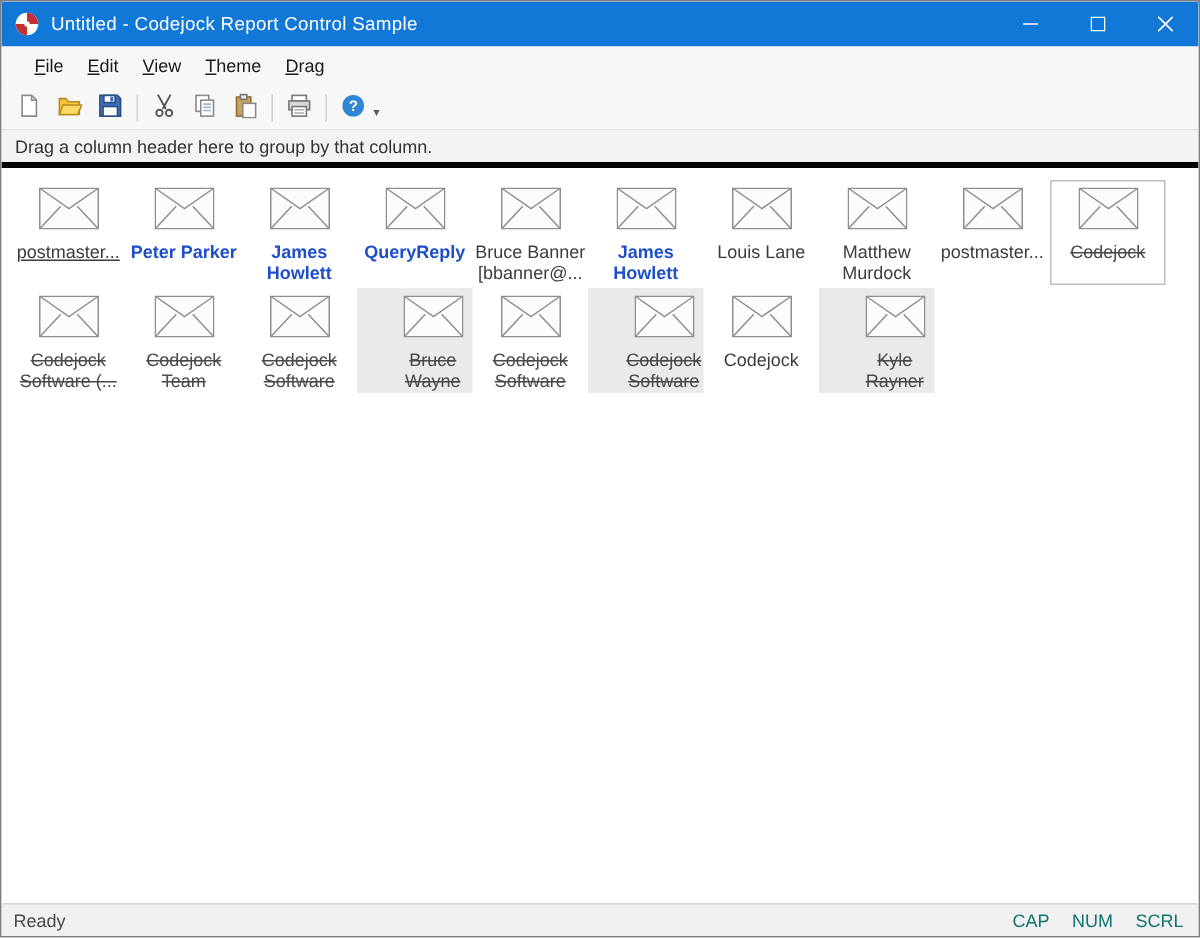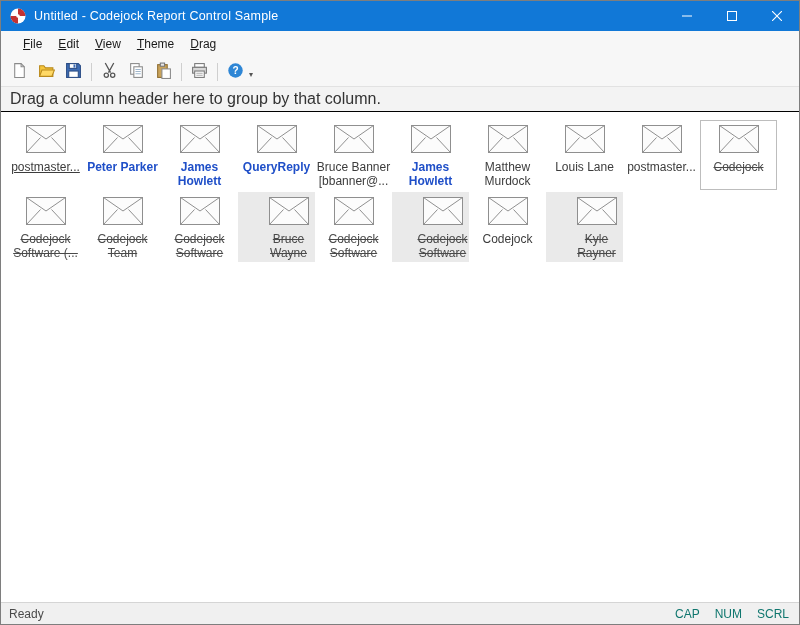--- a/index.html
+++ b/index.html
@@ -41,8 +41,8 @@
   .tb-caret { font-size:8px; color:#555; margin:6px 2px 0 0; }
   
   .group-bar {
-    height:25px; flex:0 0 25px; background:#F3F3F3; border-bottom:1px solid #000000;
-    display:flex; align-items:center; padding-left:9px; font-size:16px; color:#333;
+    height:25px; flex:0 0 25px; background:#F3F3F3; border-bottom:4px solid #000000;
+    display:flex; align-items:center; padding-left:9px; font-size:12px; color:#333;
   }
   
   .content { flex:1 1 auto; background:#fff; overflow:hidden; }

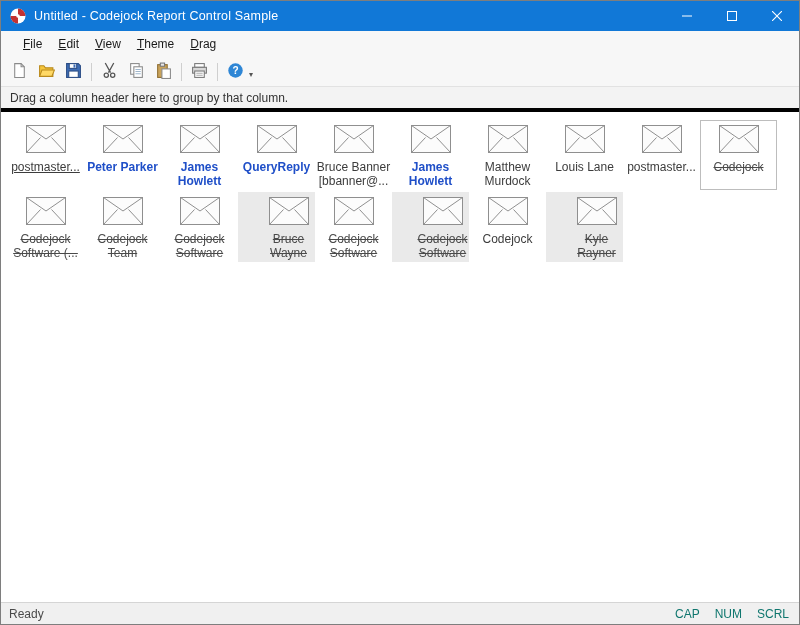--- a/index.html
+++ b/index.html
@@ -261,19 +261,19 @@
               <path d="M0.5 27.5 L14.5 12.5 M39.5 27.5 L25.5 12.5" fill="none" stroke="#8F8F8F"></path>
             </svg>
     </span>
+    <span class="mail-name">Louis Lane</span>
+  </div>
+
+  <div class="mail-item style-normal">
+    <span class="envelope">
+      <svg width="40" height="28" viewBox="0 0 40 28">
+              <rect x="0.5" y="0.5" width="39" height="27" fill="#FCFCFC" stroke="#8F8F8F"></rect>
+              <path d="M0.5 0.5 L20 14 L39.5 0.5" fill="none" stroke="#8F8F8F"></path>
+              <path d="M0.5 27.5 L14.5 12.5 M39.5 27.5 L25.5 12.5" fill="none" stroke="#8F8F8F"></path>
+            </svg>
+    </span>
     <span class="mail-name">Matthew
 Murdock</span>
-  </div>
-
-  <div class="mail-item style-normal">
-    <span class="envelope">
-      <svg width="40" height="28" viewBox="0 0 40 28">
-              <rect x="0.5" y="0.5" width="39" height="27" fill="#FCFCFC" stroke="#8F8F8F"></rect>
-              <path d="M0.5 0.5 L20 14 L39.5 0.5" fill="none" stroke="#8F8F8F"></path>
-              <path d="M0.5 27.5 L14.5 12.5 M39.5 27.5 L25.5 12.5" fill="none" stroke="#8F8F8F"></path>
-            </svg>
-    </span>
-    <span class="mail-name">Louis Lane</span>
   </div>
 
   <div class="mail-item style-normal">

